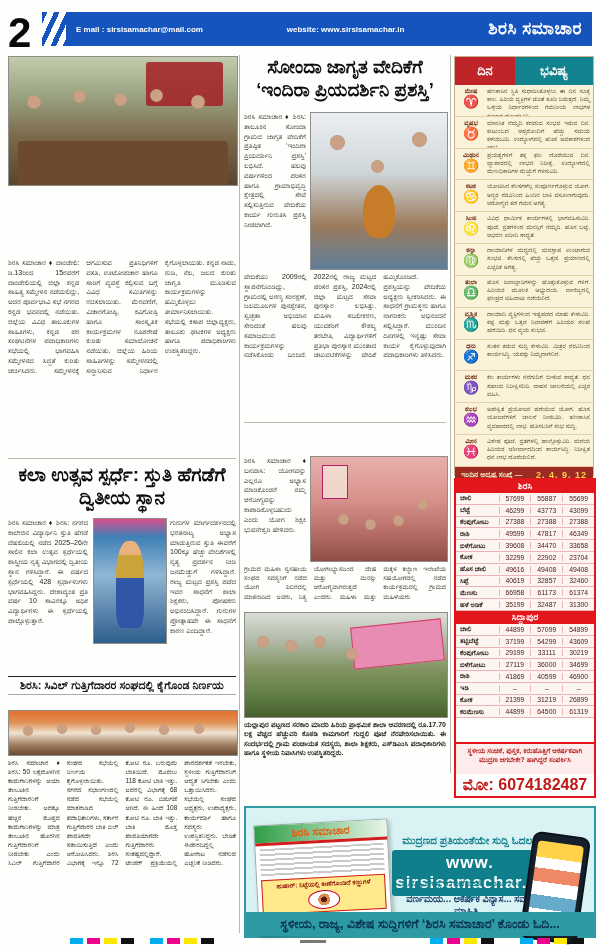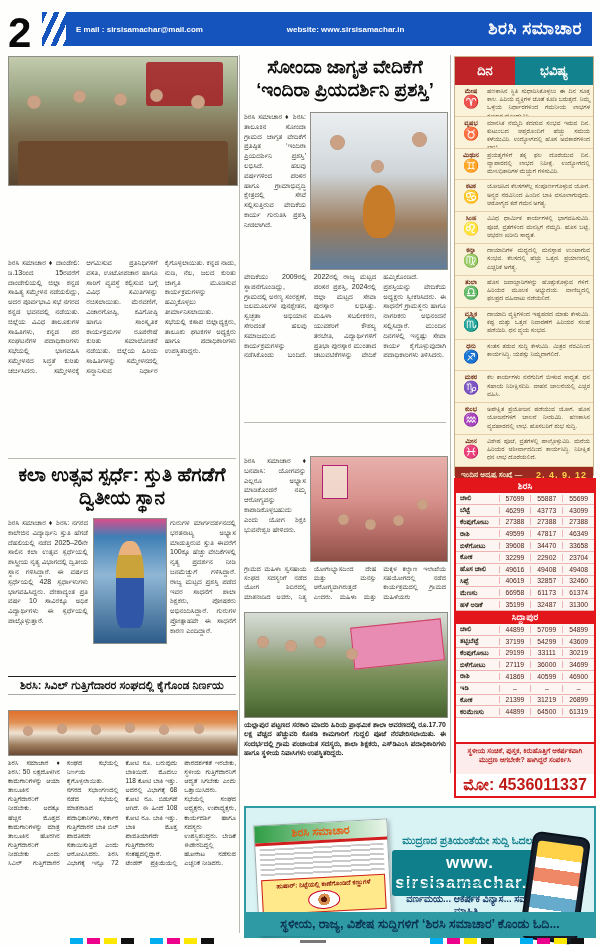--- a/index.html
+++ b/index.html
@@ -425,7 +425,7 @@
   </div>
 
   <div class="b" style="left:454px;top:744px;width:138px;"></div>
-  <div class="b mkt-phone" style="left:454px;top:774px;width:138px;border:2px solid #e3161b;border-top:none;">ಮೋ: 4536011337</div>
+  <div class="b mkt-phone" style="left:454px;top:774px;width:138px;border:2px solid #e3161b;border-top:none;">ಮೋ: 6074182487</div>
 
   <div class="b ad" style="left:244px;top:806px;width:348px;height:128px;">
     <div class="thumb">

